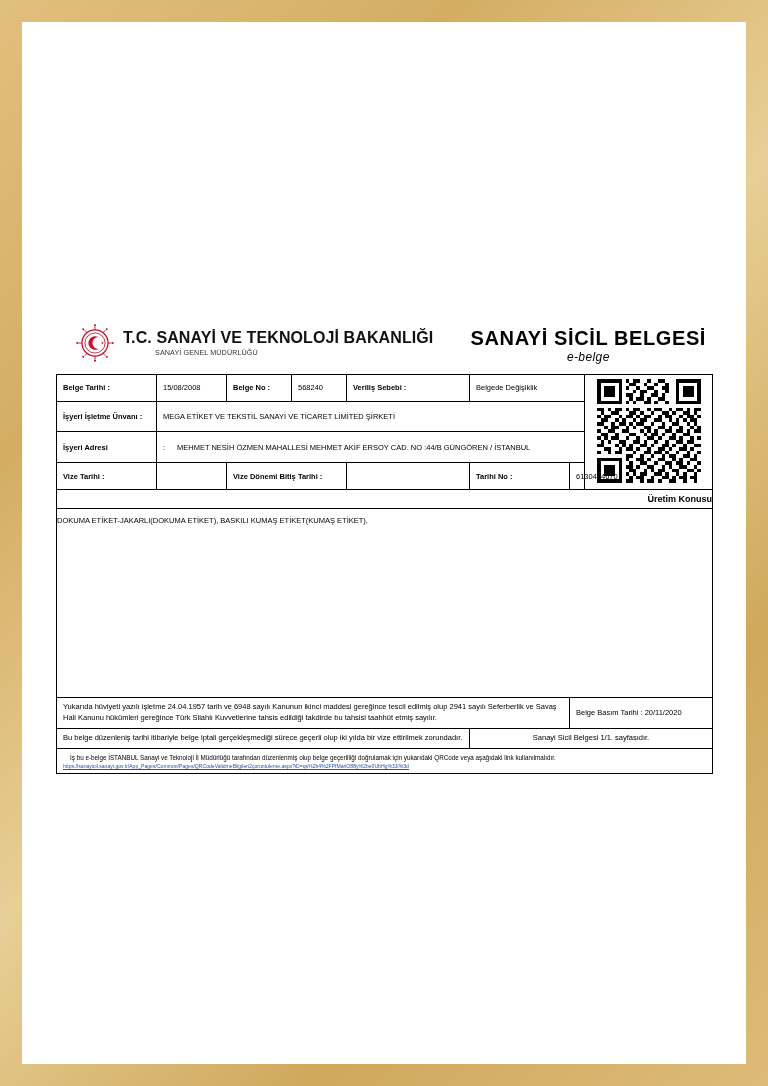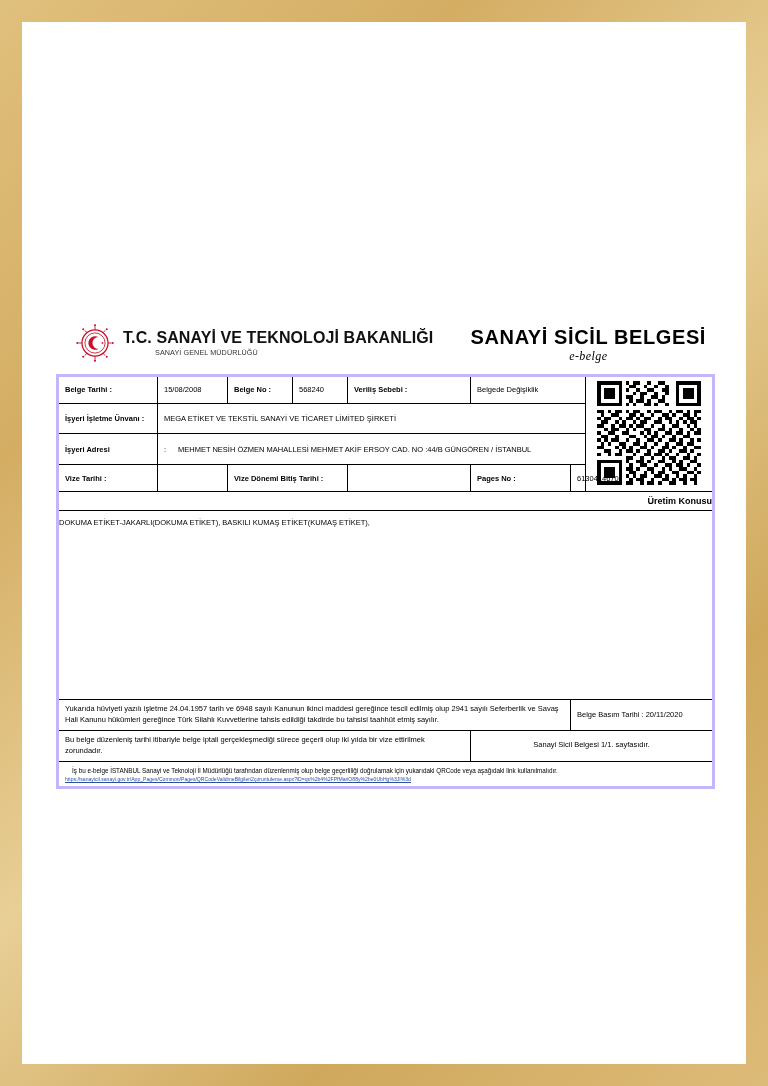--- a/index.html
+++ b/index.html
@@ -80,7 +80,7 @@
     white-space: nowrap;
   }
   .title-sub {
-    font-family: Liberation Serif, serif;
+    font-family: Liberation Sans, sans-serif;
     font-style: italic;
     font-size: 12px;
     color: #000;

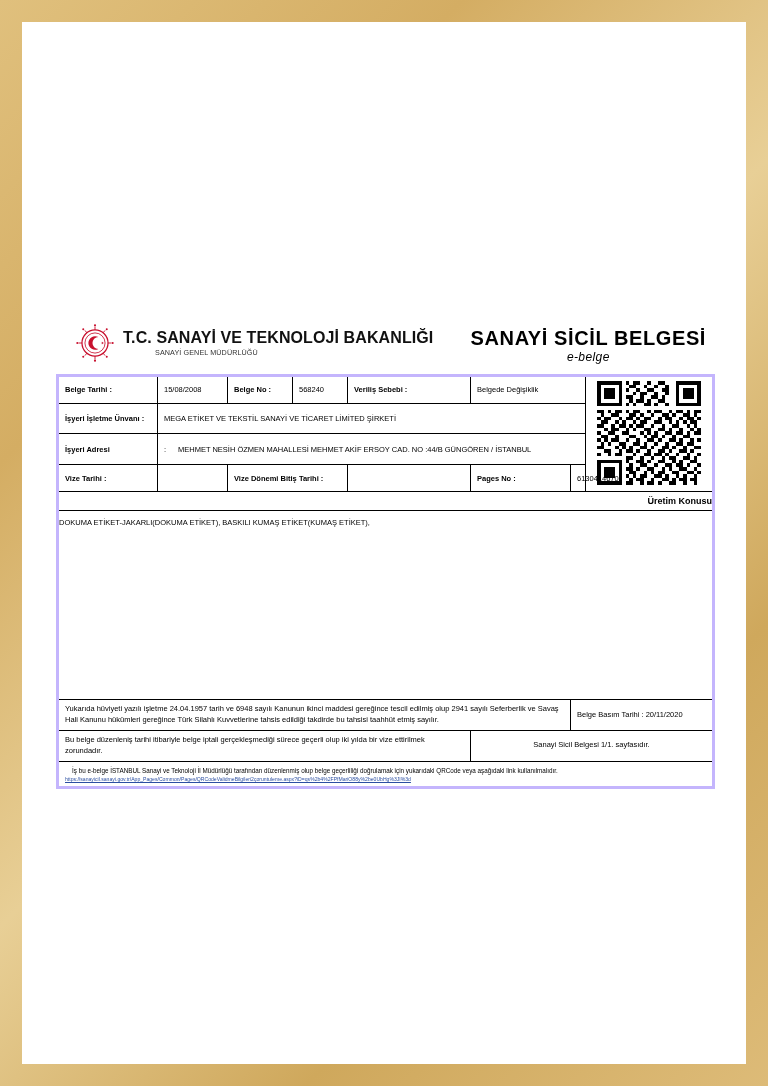--- a/index.html
+++ b/index.html
@@ -90,7 +90,7 @@
 
   
   .tbl {
-    border: 3px solid #c4b5fd;
+    border: 1px solid #c4b5fd;
     border-collapse: collapse;
     width: 656px;
     table-layout: fixed;

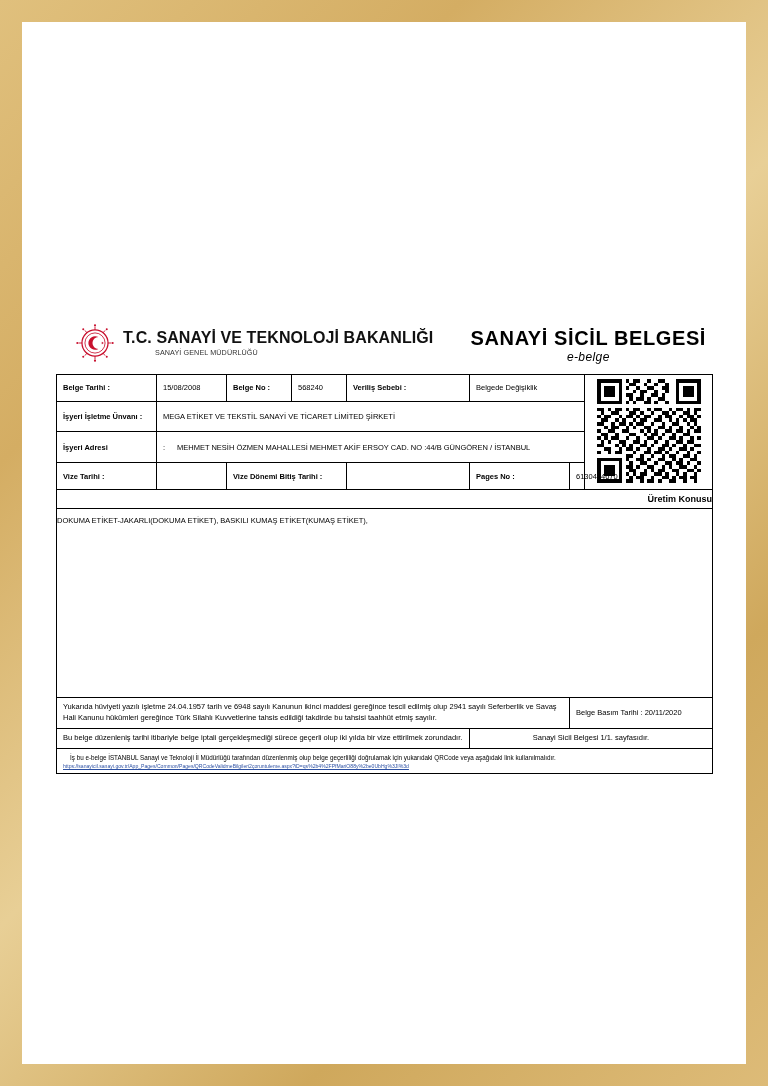--- a/index.html
+++ b/index.html
@@ -497,7 +497,7 @@
           <td class="val"></td>
           <td class="lbl" colspan="2">Vize Dönemi Bitiş Tarihi :</td>
           <td class="val"></td>
-          <td class="lbl">Pages No :</td>
+          <td class="lbl">Tarihi No :</td>
           <td class="val" colspan="1">6130414670</td>
         </tr>
 

